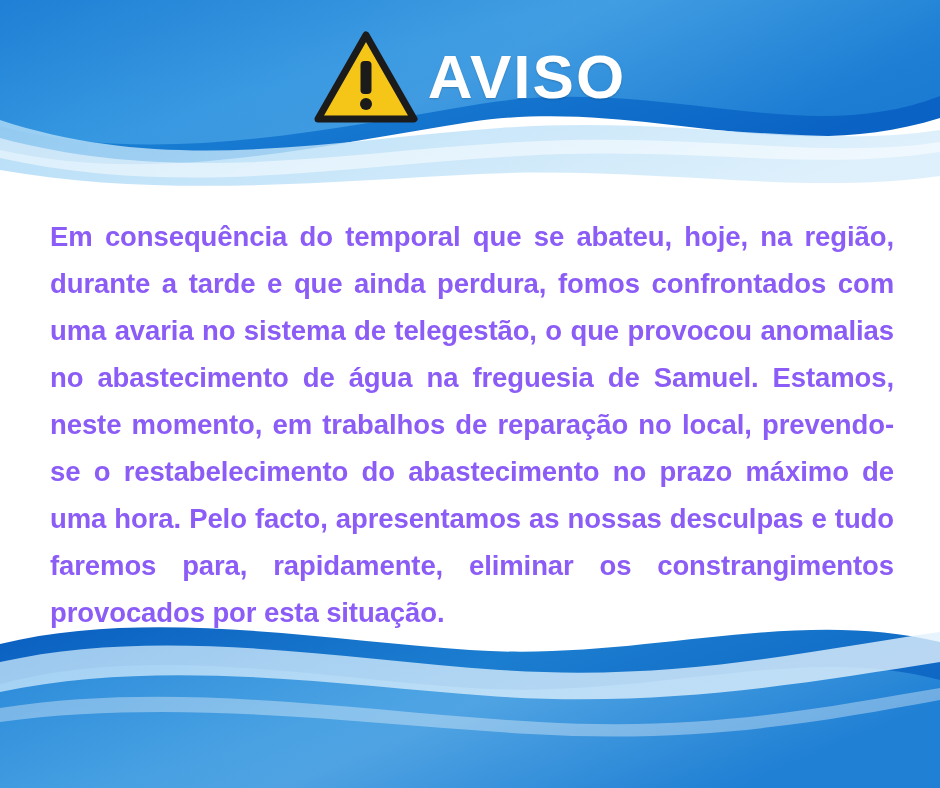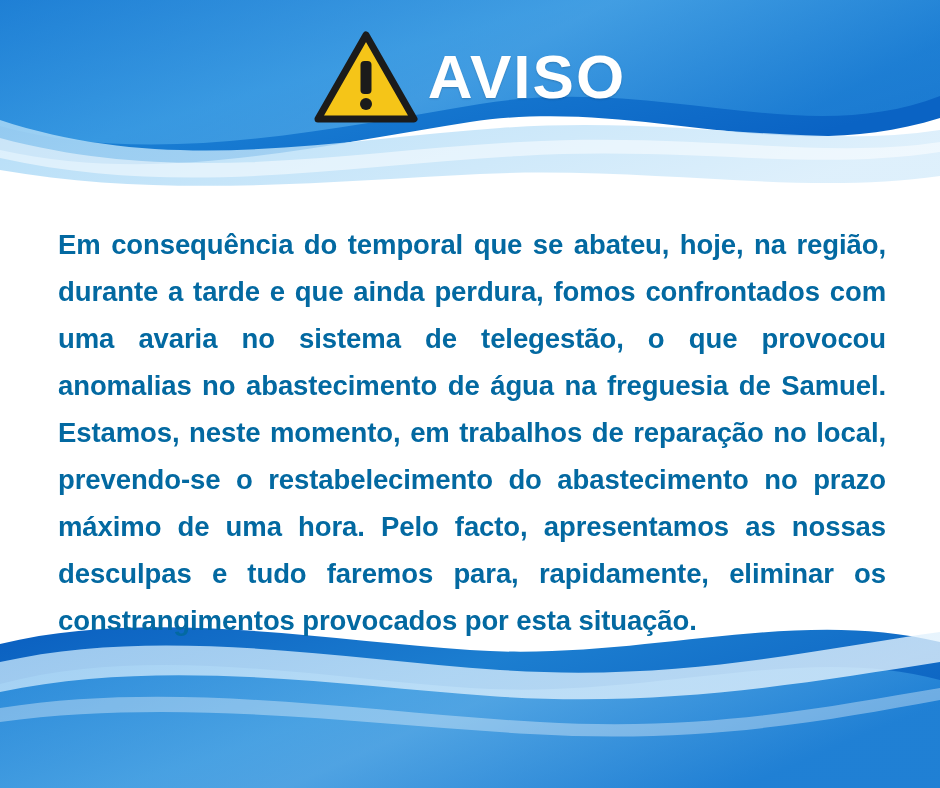--- a/index.html
+++ b/index.html
@@ -75,8 +75,8 @@
     z-index: 6;
   }
   .content p {
-    margin: 16px;
-    color: #0369a1;
+    margin: 8px;
+    color: #8b5cf6;
     font-size: 27.5px;
     font-weight: bold;
     line-height: 47px;

